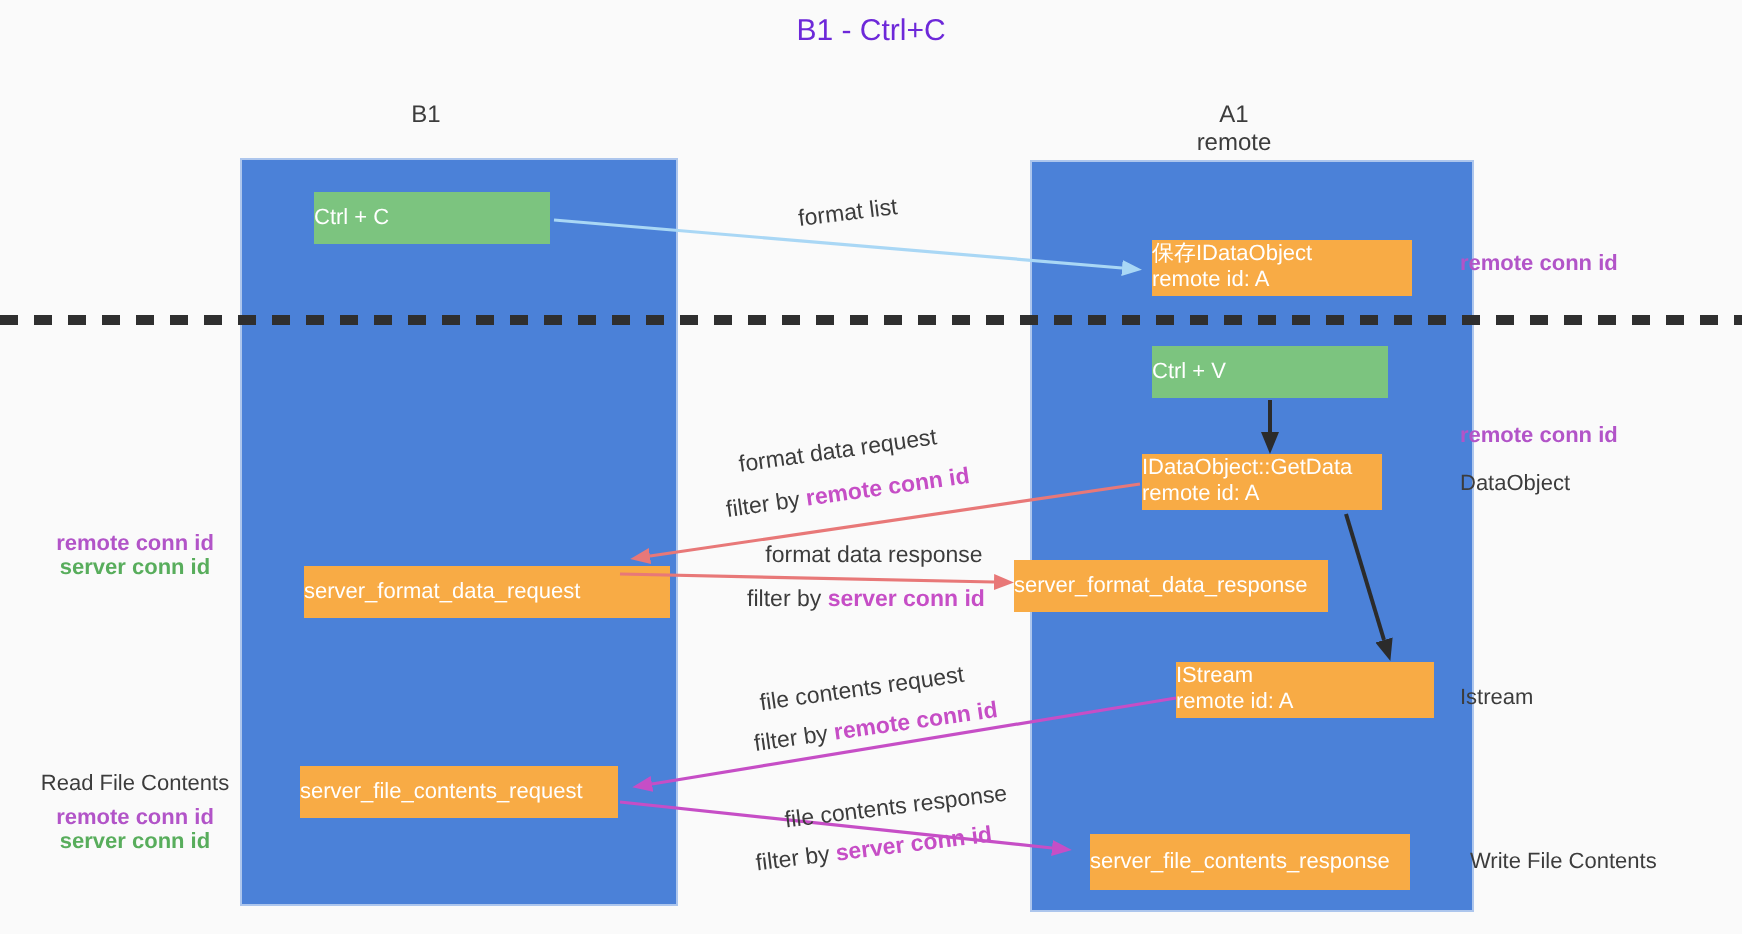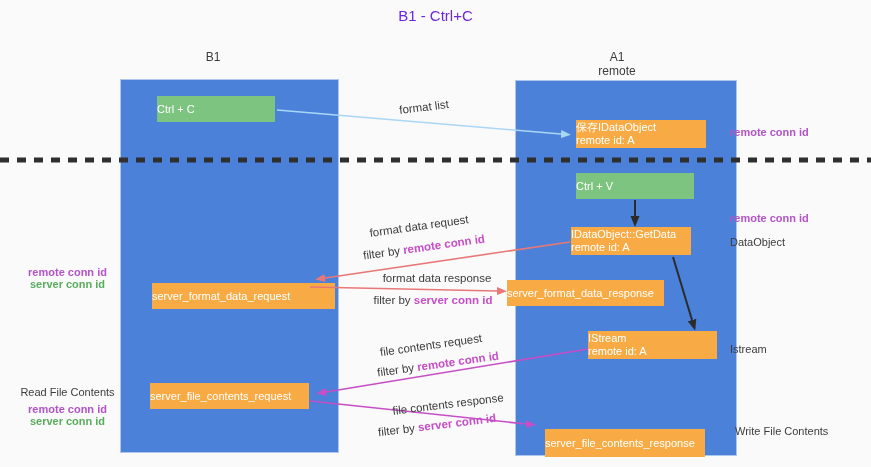--- a/index.html
+++ b/index.html
@@ -85,7 +85,7 @@
 <div class="abs node orange" style="left:150px;top:383px;width:159px;height:26px;">
   <span>server_file_contents_request</span>
 </div>
-<div class="abs node orange" style="left:545px;top:417px;width:160px;height:28px;margin-top:12px;">
+<div class="abs node orange" style="left:545px;top:417px;width:160px;height:28px;">
   <span>server_file_contents_response</span>
 </div>
 

